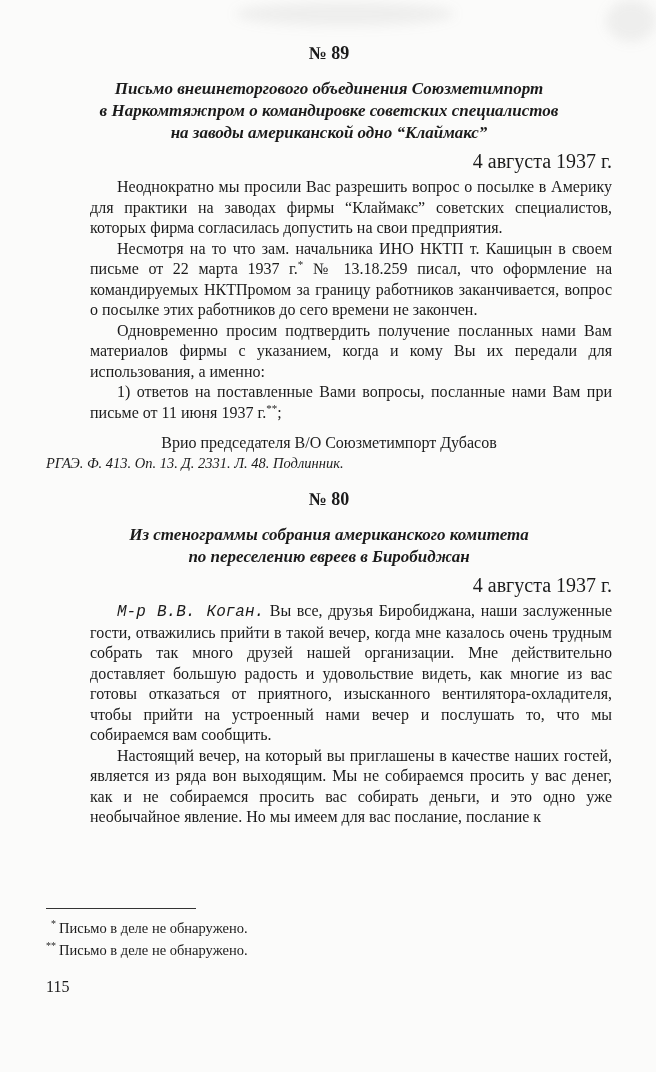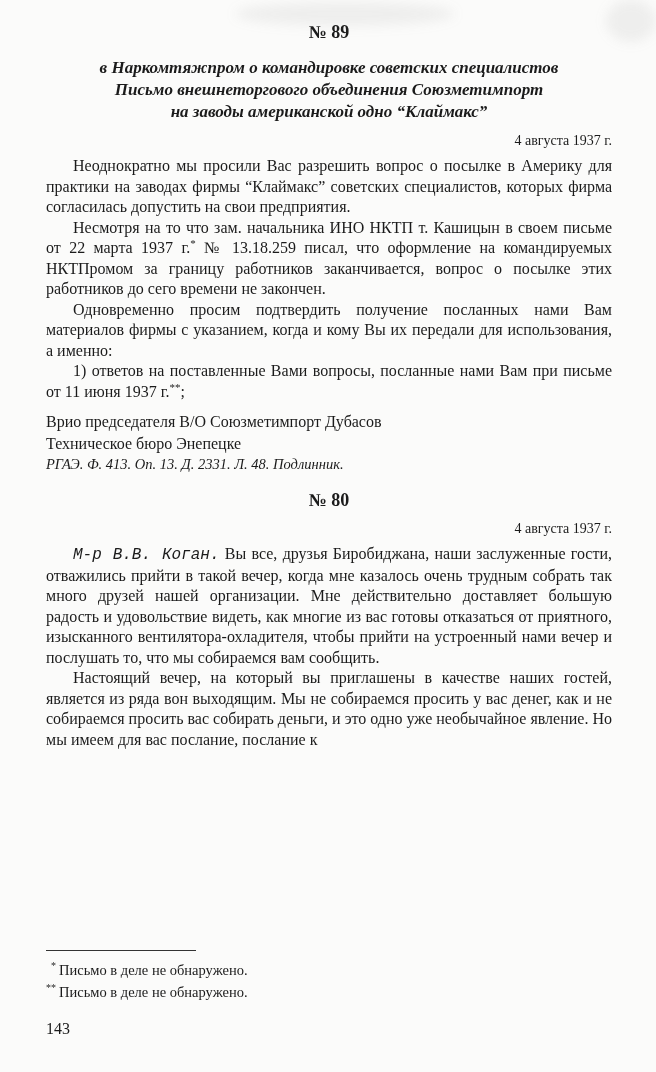--- a/index.html
+++ b/index.html
@@ -15,7 +15,7 @@
     position: relative;
     width: 656px;
     height: 784px;
-    padding: 22px 44px 0 46px;
+    padding: 43px 44px 0 46px;
   }
   
   .artifact {

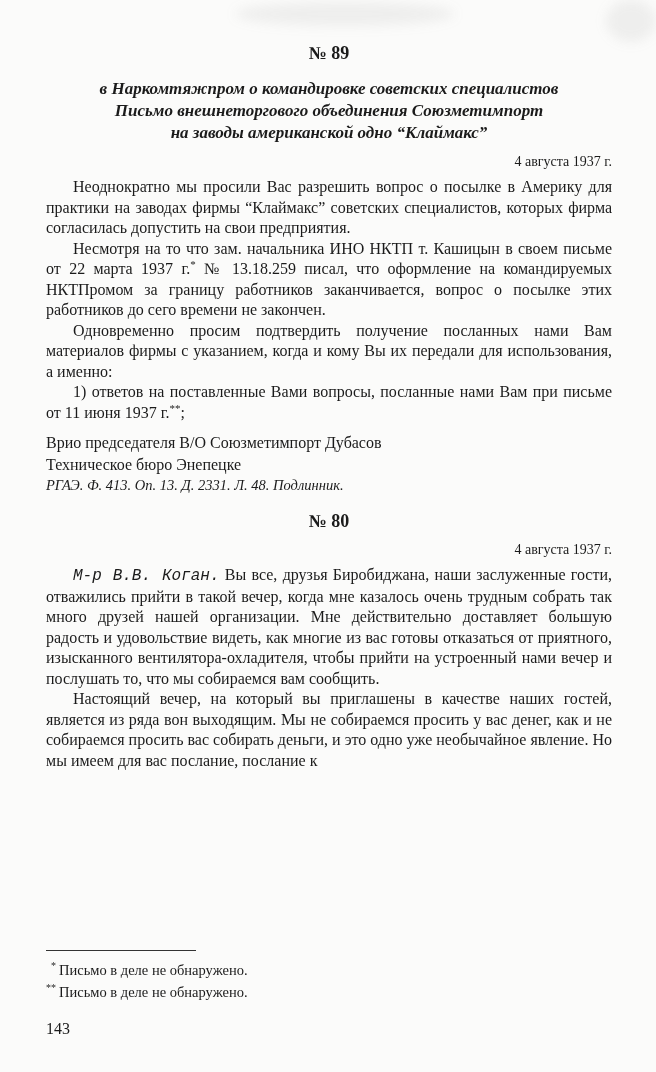--- a/index.html
+++ b/index.html
@@ -113,8 +113,8 @@
   <section class="doc">
     <h1 class="doc-num">№ 89</h1>
     <h2 class="doc-title">
+      <span class="tl">Письмо внешнеторгового объединения Союзметимпорт</span>
       <span class="tl">в Наркомтяжпром о командировке советских специалистов</span>
-      <span class="tl">Письмо внешнеторгового объединения Союзметимпорт</span>
       <span class="tl">на заводы американской одно “Клаймакс”</span>
     </h2>
     <div class="date">4 августа 1937 г.</div>

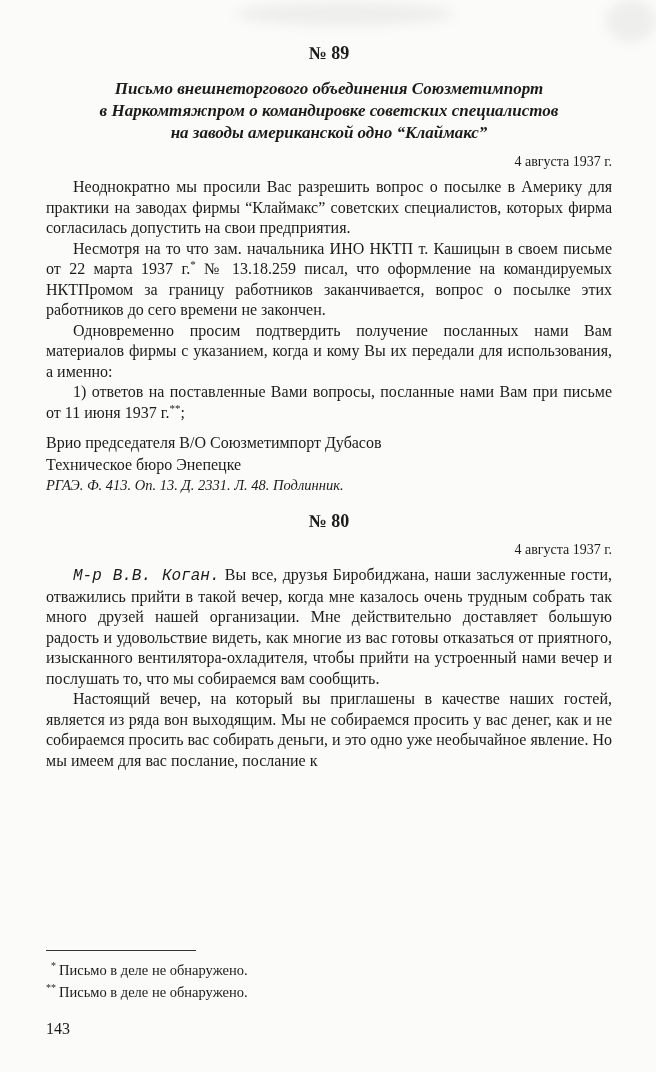--- a/index.html
+++ b/index.html
@@ -45,7 +45,7 @@
   .doc-title .tl { display: block; }
   .date {
     text-align: right;
-    font-size: 14px;
+    font-size: 20px;
     line-height: 21px;
     margin: 7px 0 5px 0;
   }

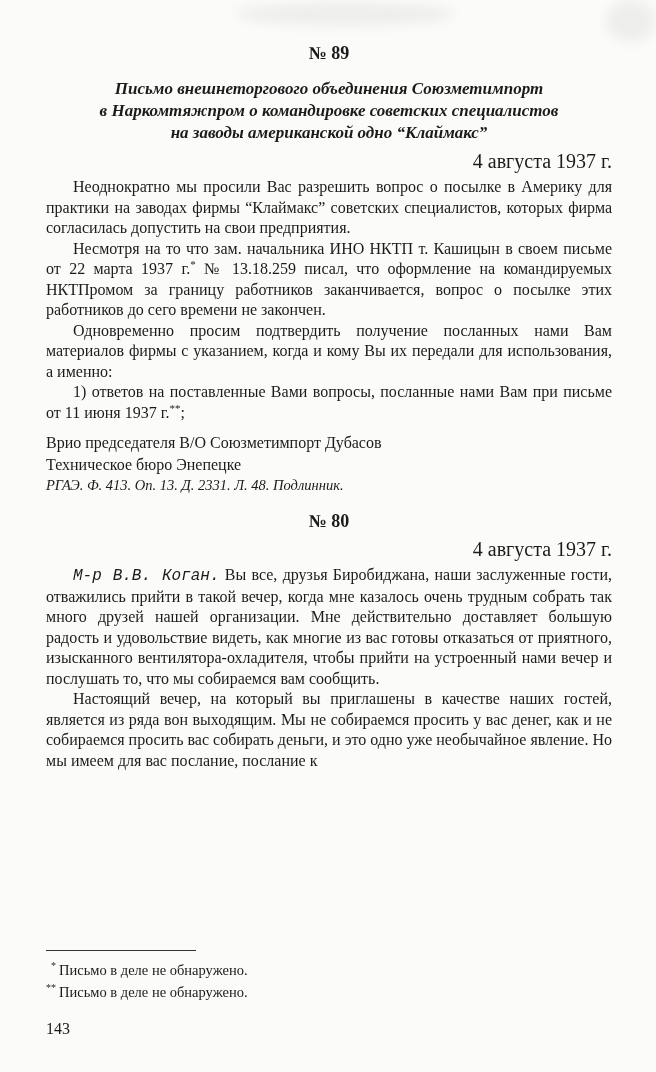--- a/index.html
+++ b/index.html
@@ -55,6 +55,7 @@
     text-align: justify;
     text-indent: 27px;
     hyphens: auto;
+    margin-left: 44px;
     -webkit-hyphens: auto;
   }
   sup.fn-ref {

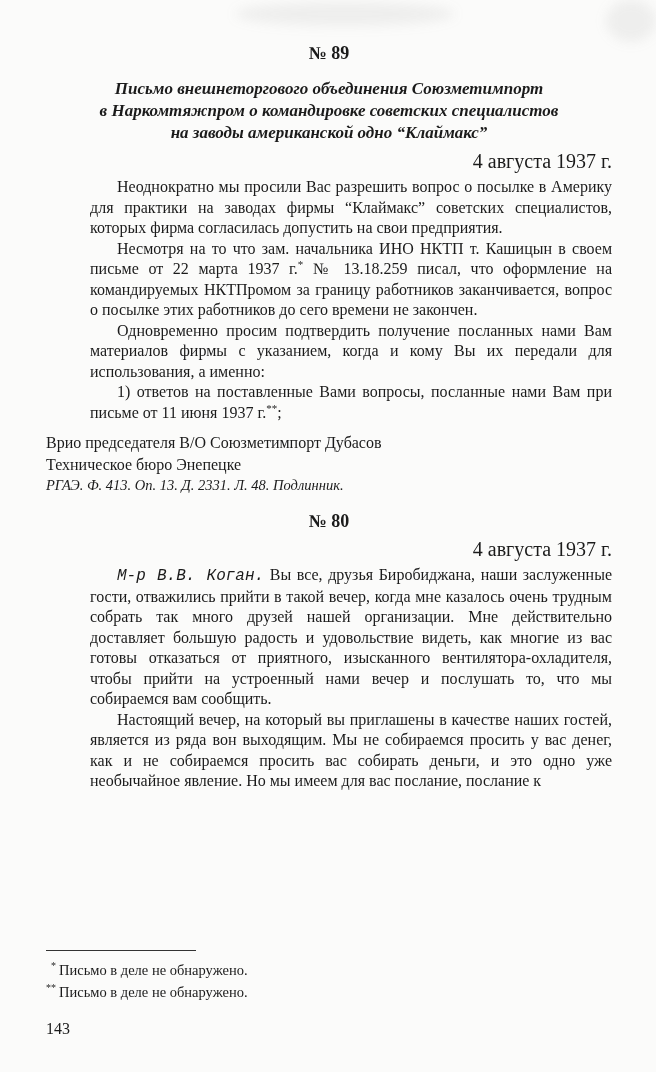--- a/index.html
+++ b/index.html
@@ -66,7 +66,7 @@
     margin-top: 9px;
     font-size: 16px;
     line-height: 22px;
-    text-align: left;
+    text-align: center;
   }
   .sig2 { padding-right: 22px; }
   .archive {

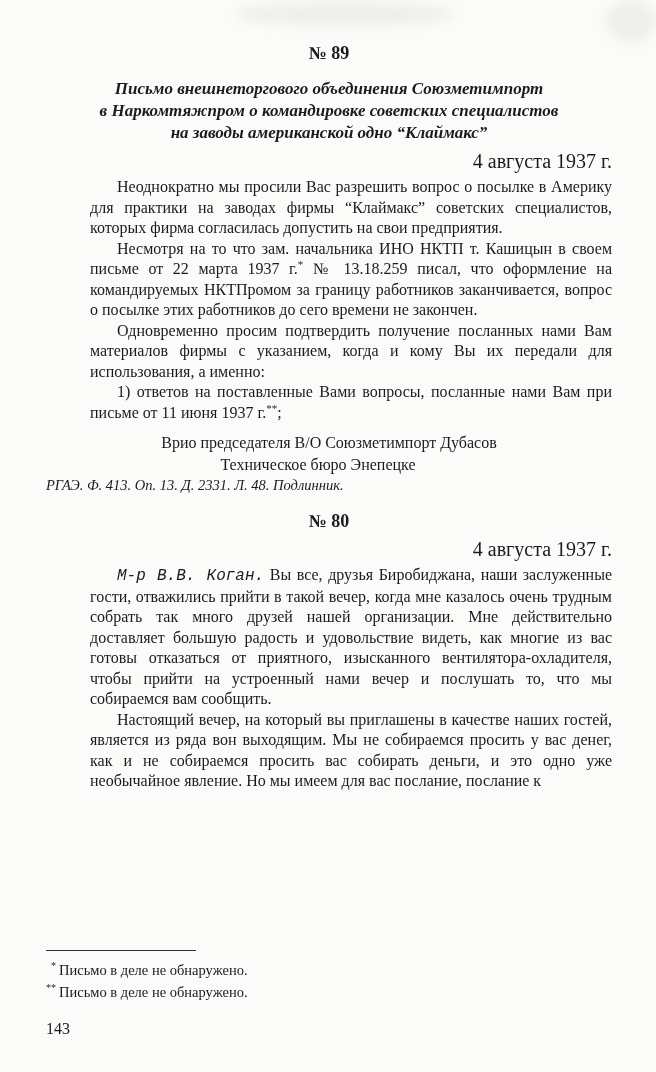--- a/index.html
+++ b/index.html
@@ -127,7 +127,6 @@
 
     <div class="signatures">
       <div class="sig1">Врио председателя В/О Союзметимпорт Дубасов</div>
-      <div class="sig2">Техническое бюро Энепецке</div>
     </div>
 
     <div class="archive">РГАЭ. Ф. 413. Оп. 13. Д. 2331. Л. 48. Подлинник.</div>

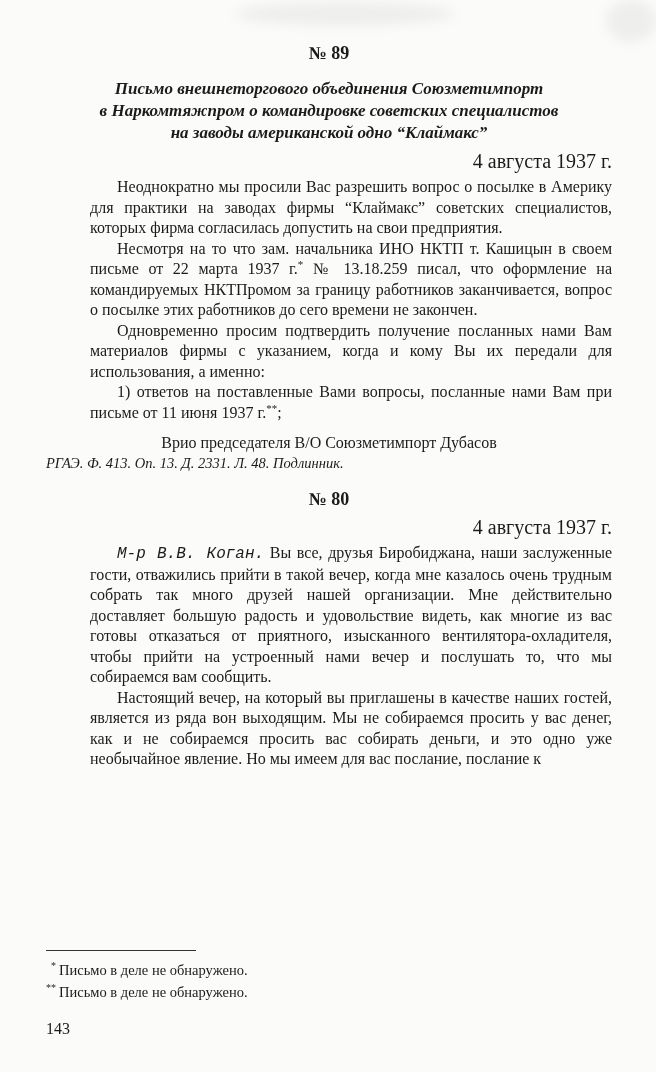--- a/index.html
+++ b/index.html
@@ -134,6 +134,10 @@
 
   <section class="doc doc90">
     <h1 class="doc-num">№ 80</h1>
+    <h2 class="doc-title">
+      <span class="tl">Из стенограммы собрания американского комитета</span>
+      <span class="tl">по переселению евреев в Биробиджан</span>
+    </h2>
     <div class="date">4 августа 1937 г.</div>
 
     <p class="body"><span class="speaker">М-р В.В. Коган.</span><span> Вы все, друзья Биробиджана, наши заслуженные гости, отважились прийти в такой вечер, когда мне казалось очень трудным собрать так много друзей нашей организации. Мне действительно доставляет большую радость и удовольствие видеть, как многие из вас готовы отказаться от приятного, изысканного вентилятора-охладителя, чтобы прийти на устроенный нами вечер и послушать то, что мы собираемся вам сообщить.</span></p>

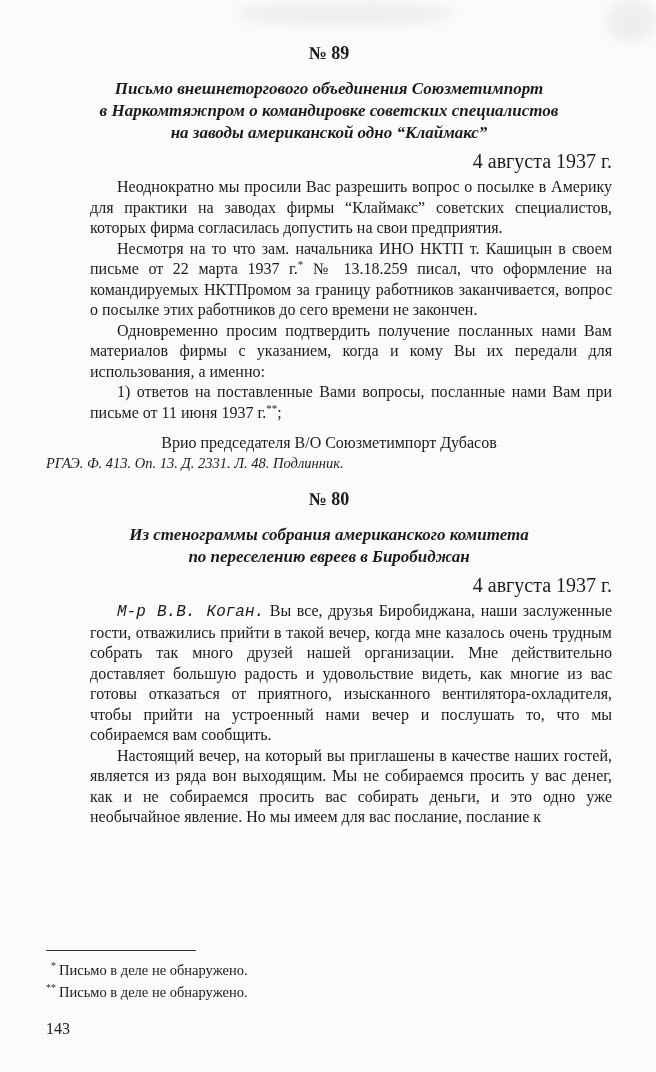--- a/index.html
+++ b/index.html
@@ -82,7 +82,7 @@
     position: absolute;
     left: 46px;
     right: 44px;
-    top: 950px;
+    top: 908px;
   }
   .fn-rule {
     width: 150px;

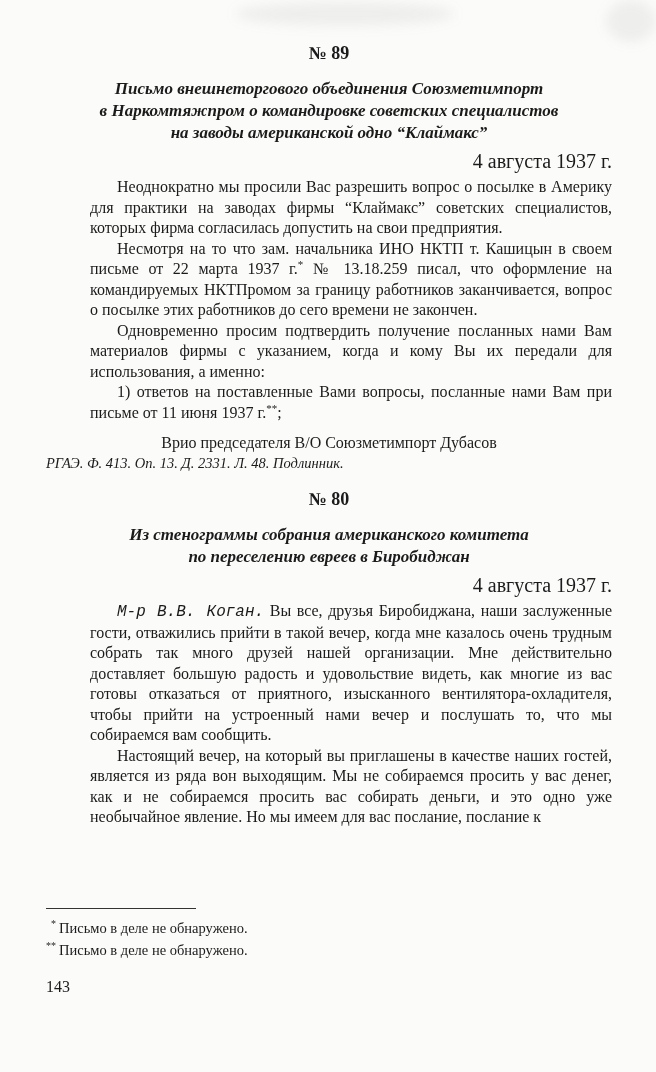--- a/index.html
+++ b/index.html
@@ -148,7 +148,7 @@
     <div class="fn-rule"></div>
     <div class="footnote first"><sup class="fn-marker">*</sup><span class="fn-text">Письмо в деле не обнаружено.</span></div>
     <div class="footnote"><sup class="fn-marker">**</sup><span class="fn-text">Письмо в деле не обнаружено.</span></div>
-    <div class="page-number">143</div>
+    <div class="page-number">115</div>
   </footer>
 </main>
 

